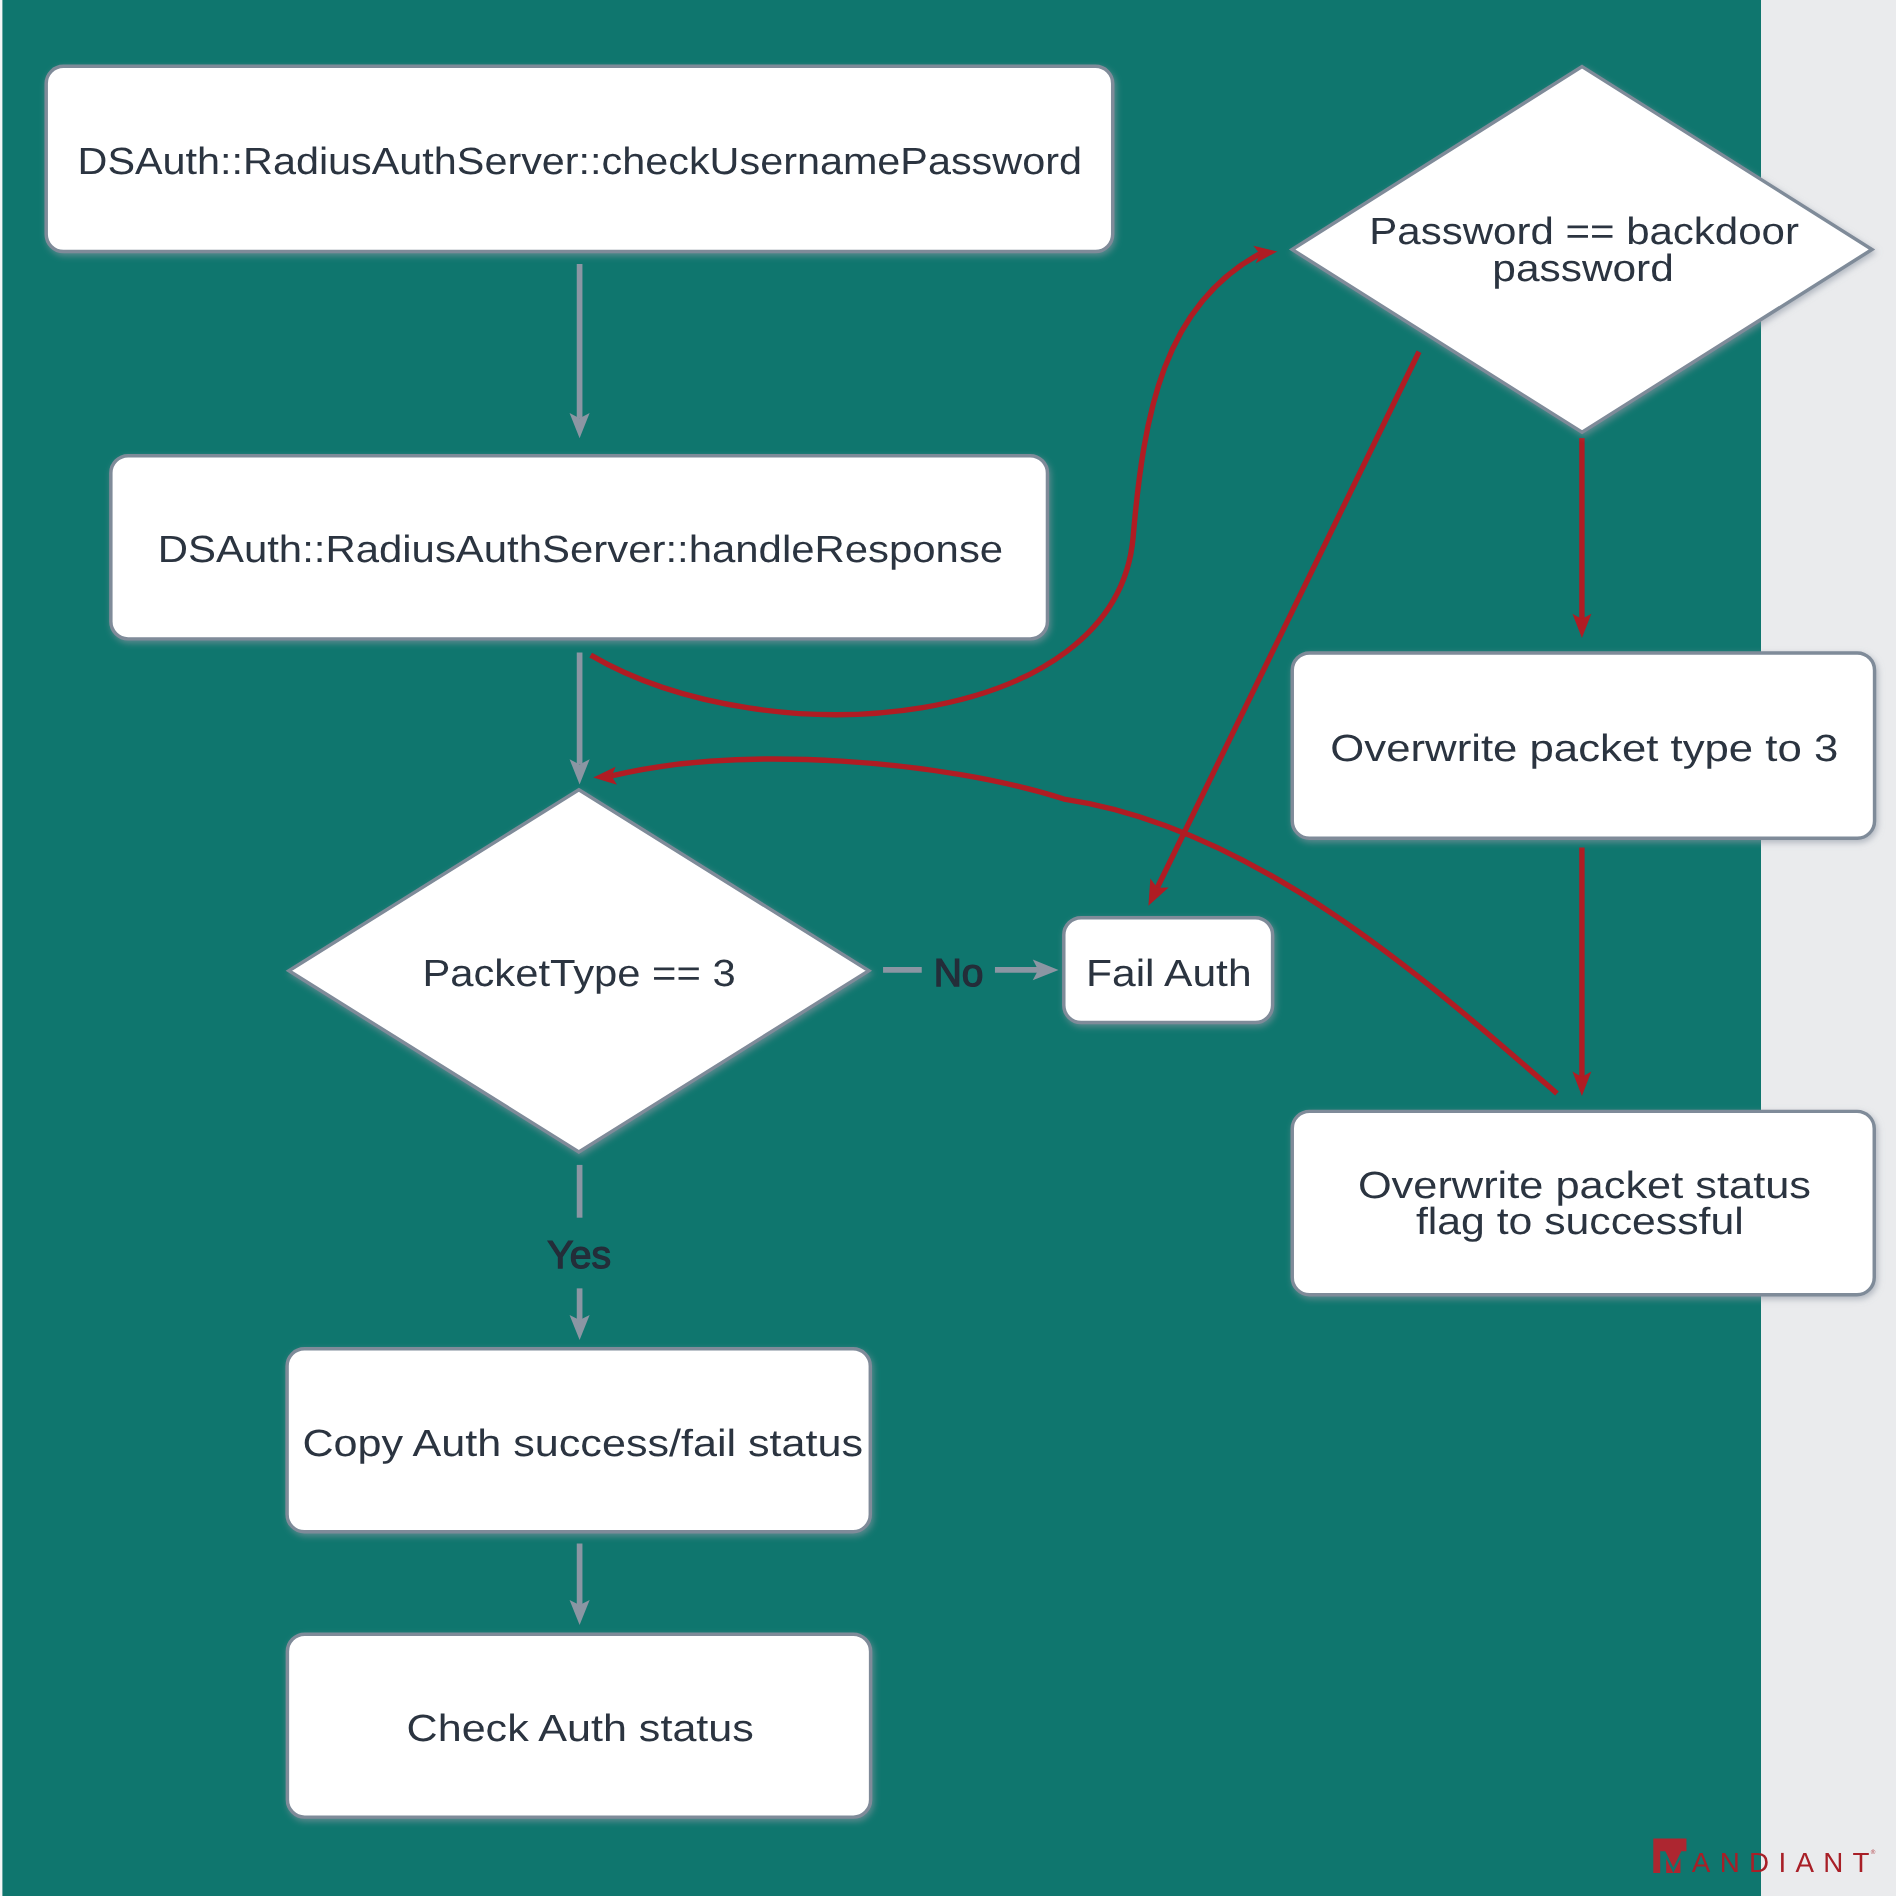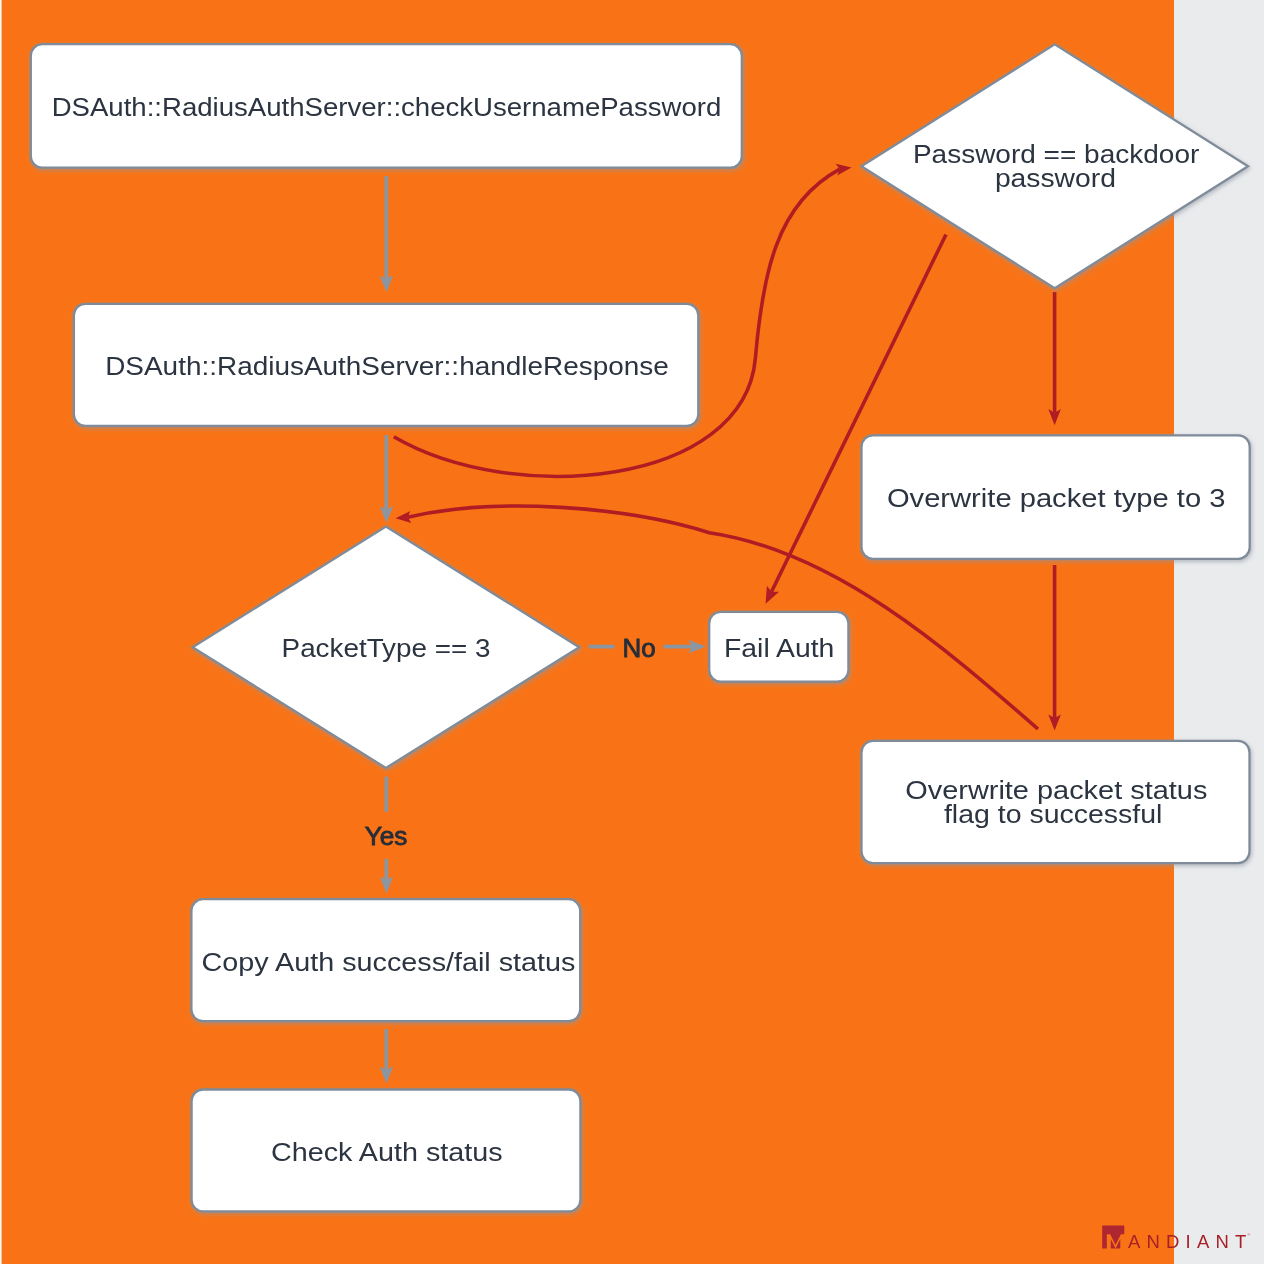--- a/index.html
+++ b/index.html
@@ -6,7 +6,7 @@
   html,body{margin:0;padding:0;}
   body{width:1264px;height:1264px;background:#eaebed;overflow:hidden;
        font-family:"Liberation Sans", sans-serif;}
-  #stage{position:relative;width:1174px;height:1264px;background:#f97316;}
+  #stage{position:relative;width:1174px;height:1264px;background:#0f766e;}
   svg#chart{position:absolute;left:0;top:0;width:1264px;height:1264px;display:block;}
   .node-box{fill:#ffffff;stroke:#7f8b99;stroke-width:2.3;}
   .node-diamond{fill:#ffffff;stroke:#7f8b99;stroke-width:2.3;stroke-linejoin:miter;}

